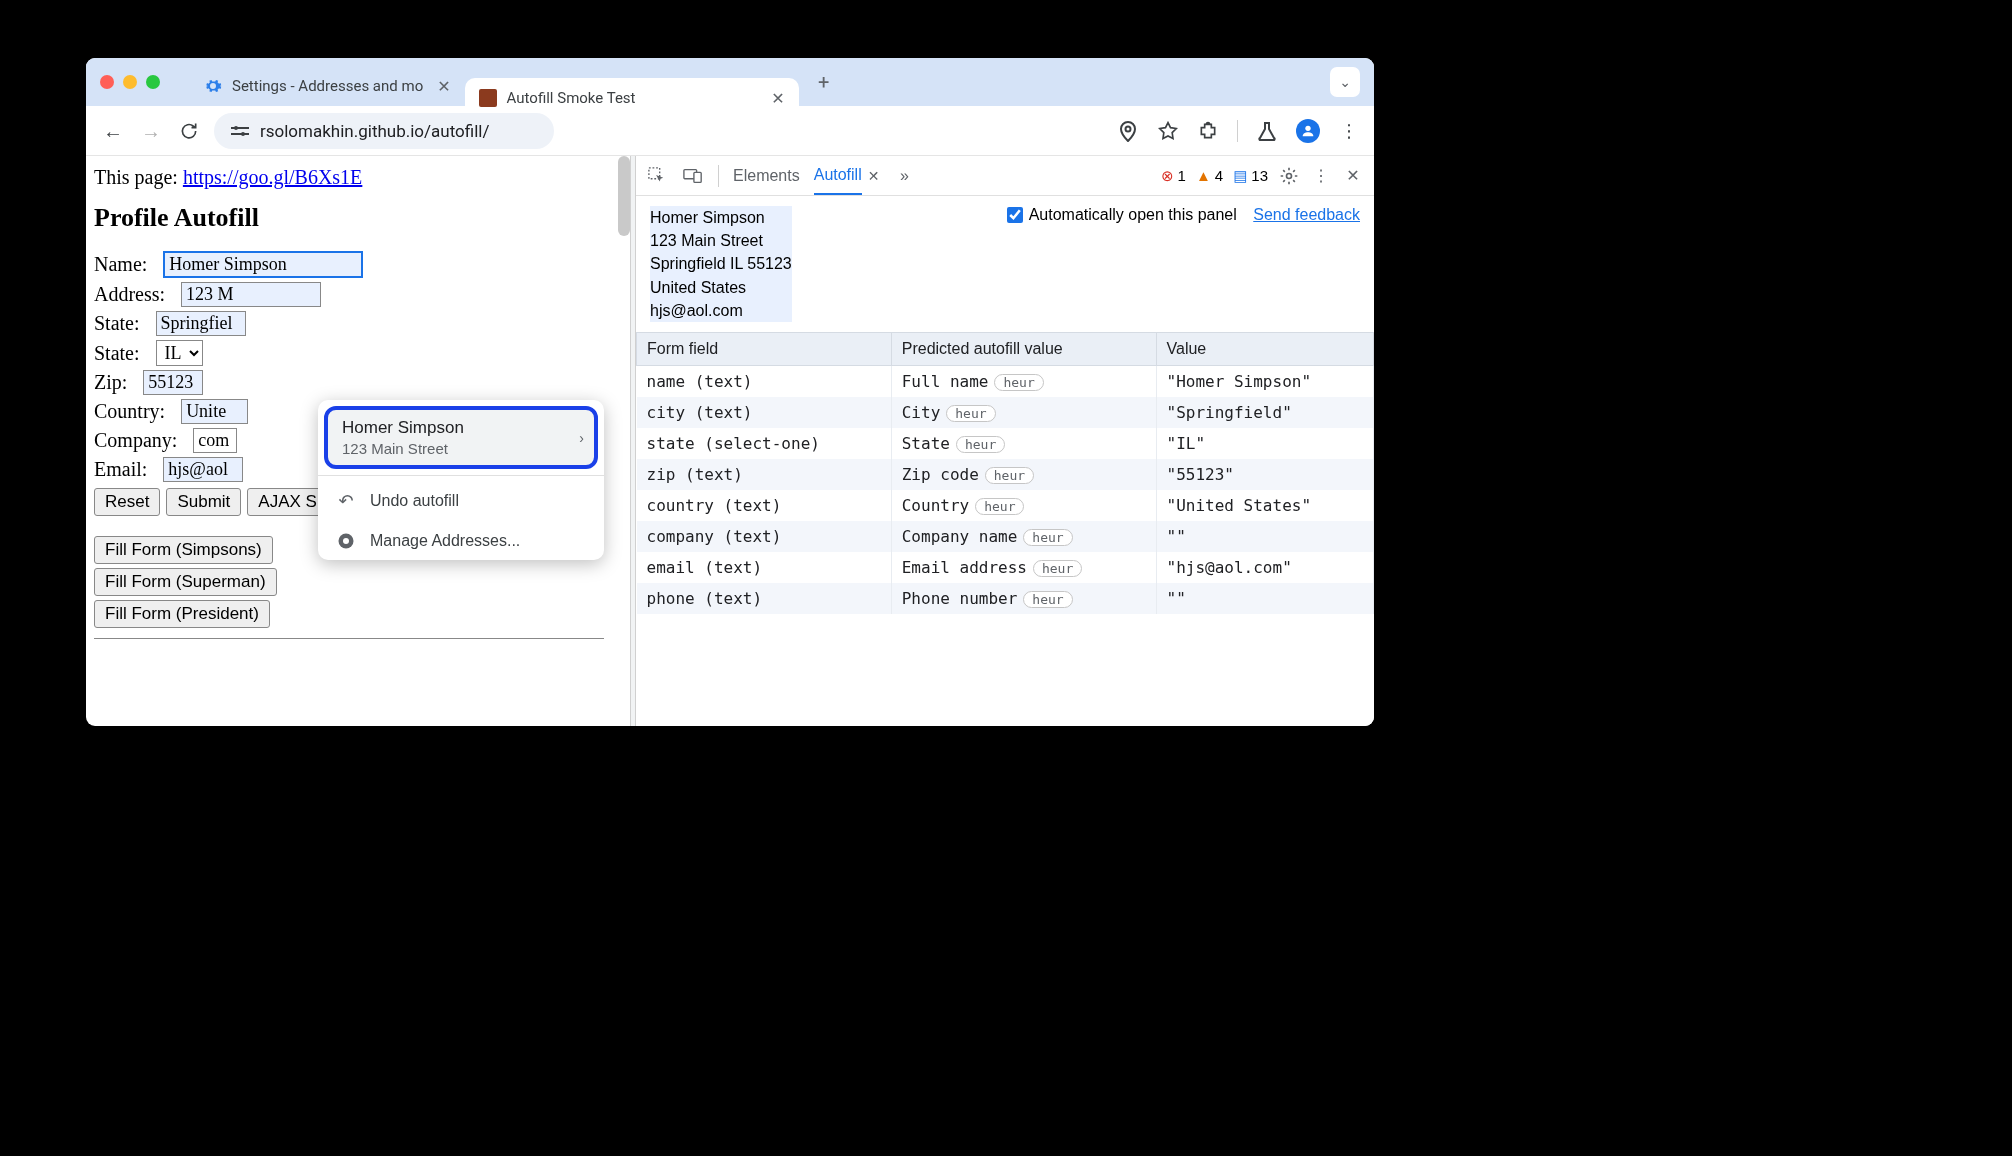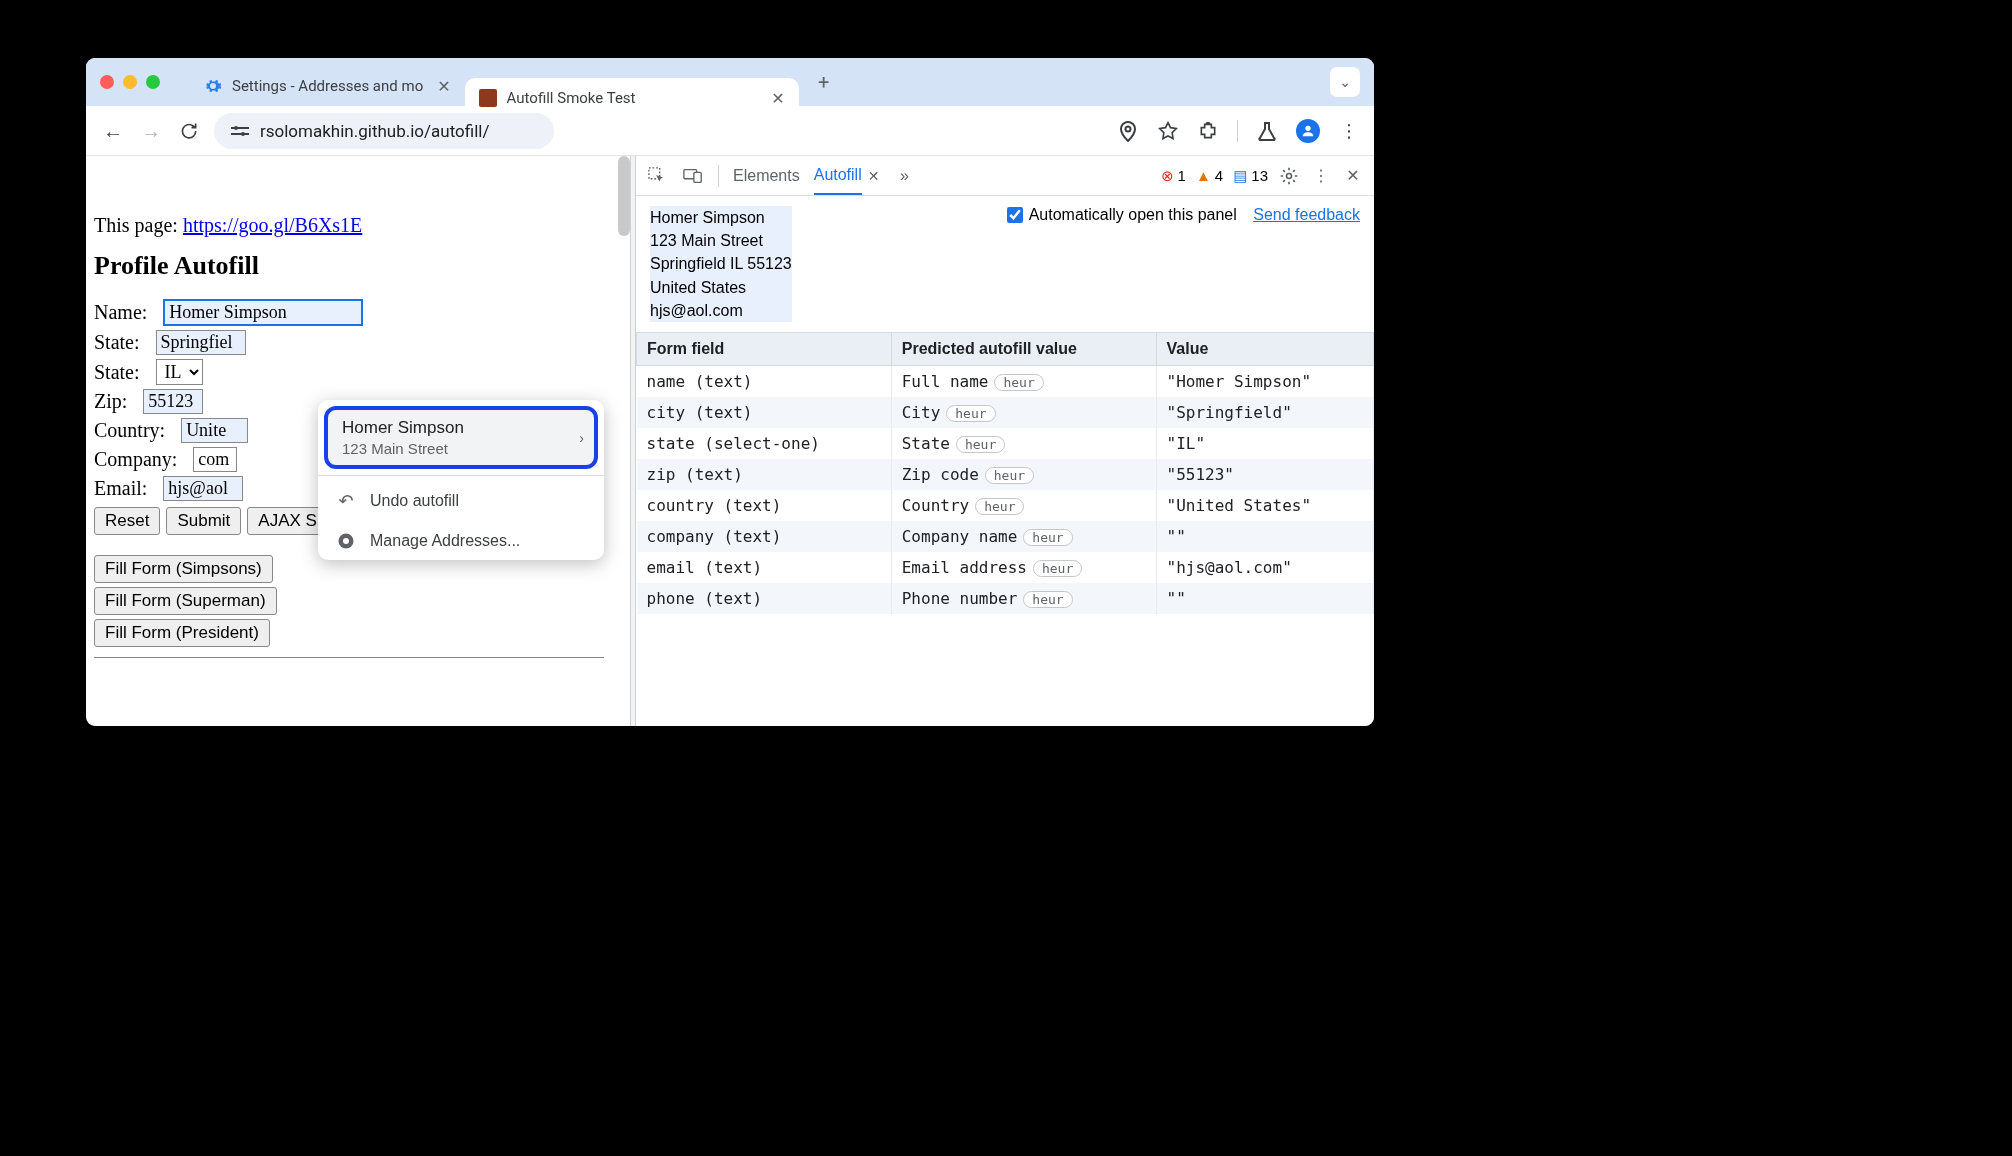--- a/index.html
+++ b/index.html
@@ -65,7 +65,7 @@
   width: 544px; padding: 10px 8px; position:relative; font-family: "Times New Roman", serif; color:#000;
   overflow:hidden;
 }
-.page .thispage { font-size:20px; margin-bottom:14px;margin-top:48px;}
+.page .thispage { font-size:20px; margin-bottom:14px;}
 .page .thispage a{color:#0000ee;text-decoration:underline}
 .page h1{font-size:26px;font-weight:bold;margin-bottom:18px}
 .form-row{font-size:20px;margin-bottom:4px;display:flex;align-items:center;gap:16px}

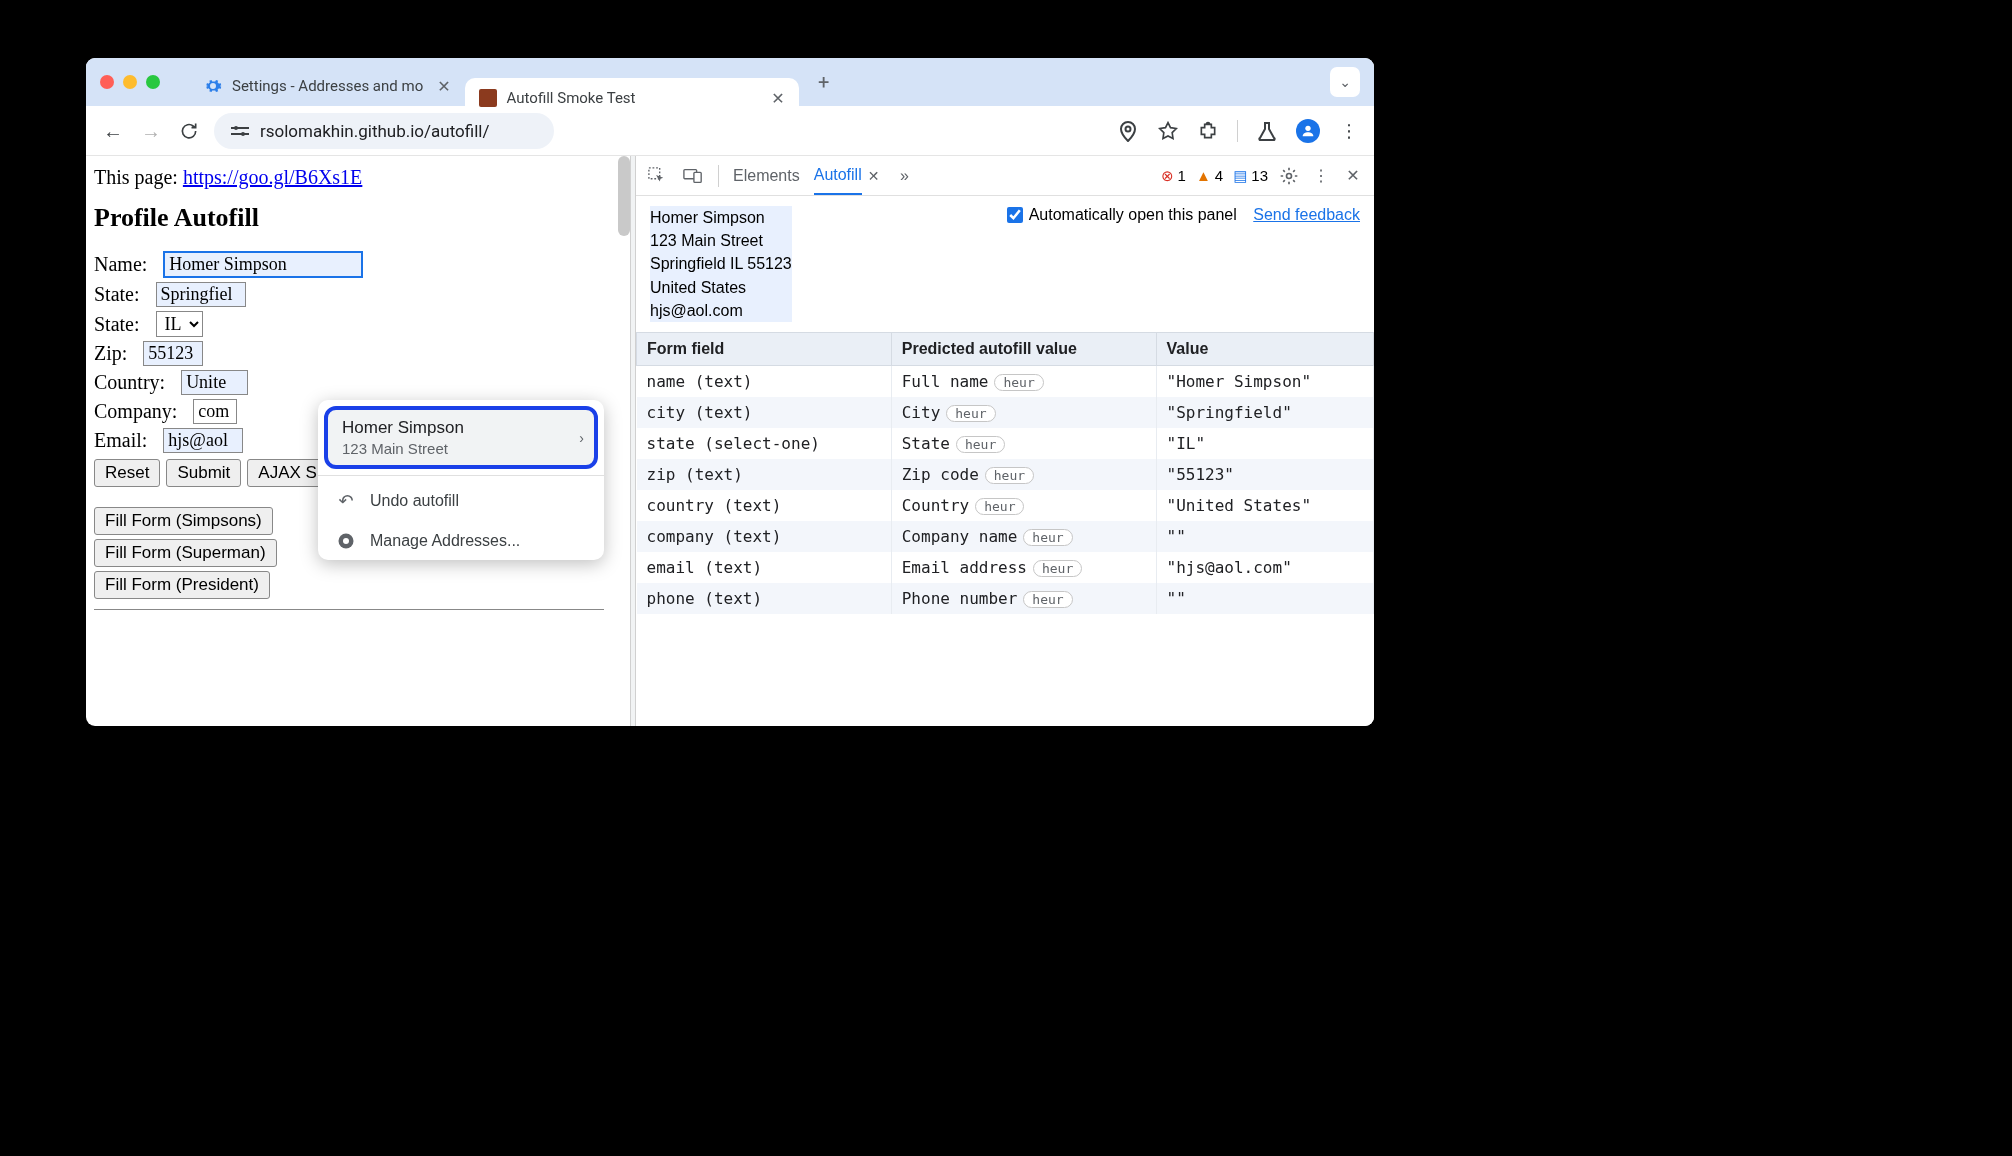--- a/index.html
+++ b/index.html
@@ -223,6 +223,10 @@
       <div class="form-row">
           <label>Name:</label>
         <input class="hl" style="width: 200px;" value="Homer Simpson">
+        </div>
+      <div class="form-row">
+          <label>Address:</label>
+        <input class="af" style="width: 140px;" value="123 M">
         </div>
       <div class="form-row">
           <label>State:</label>

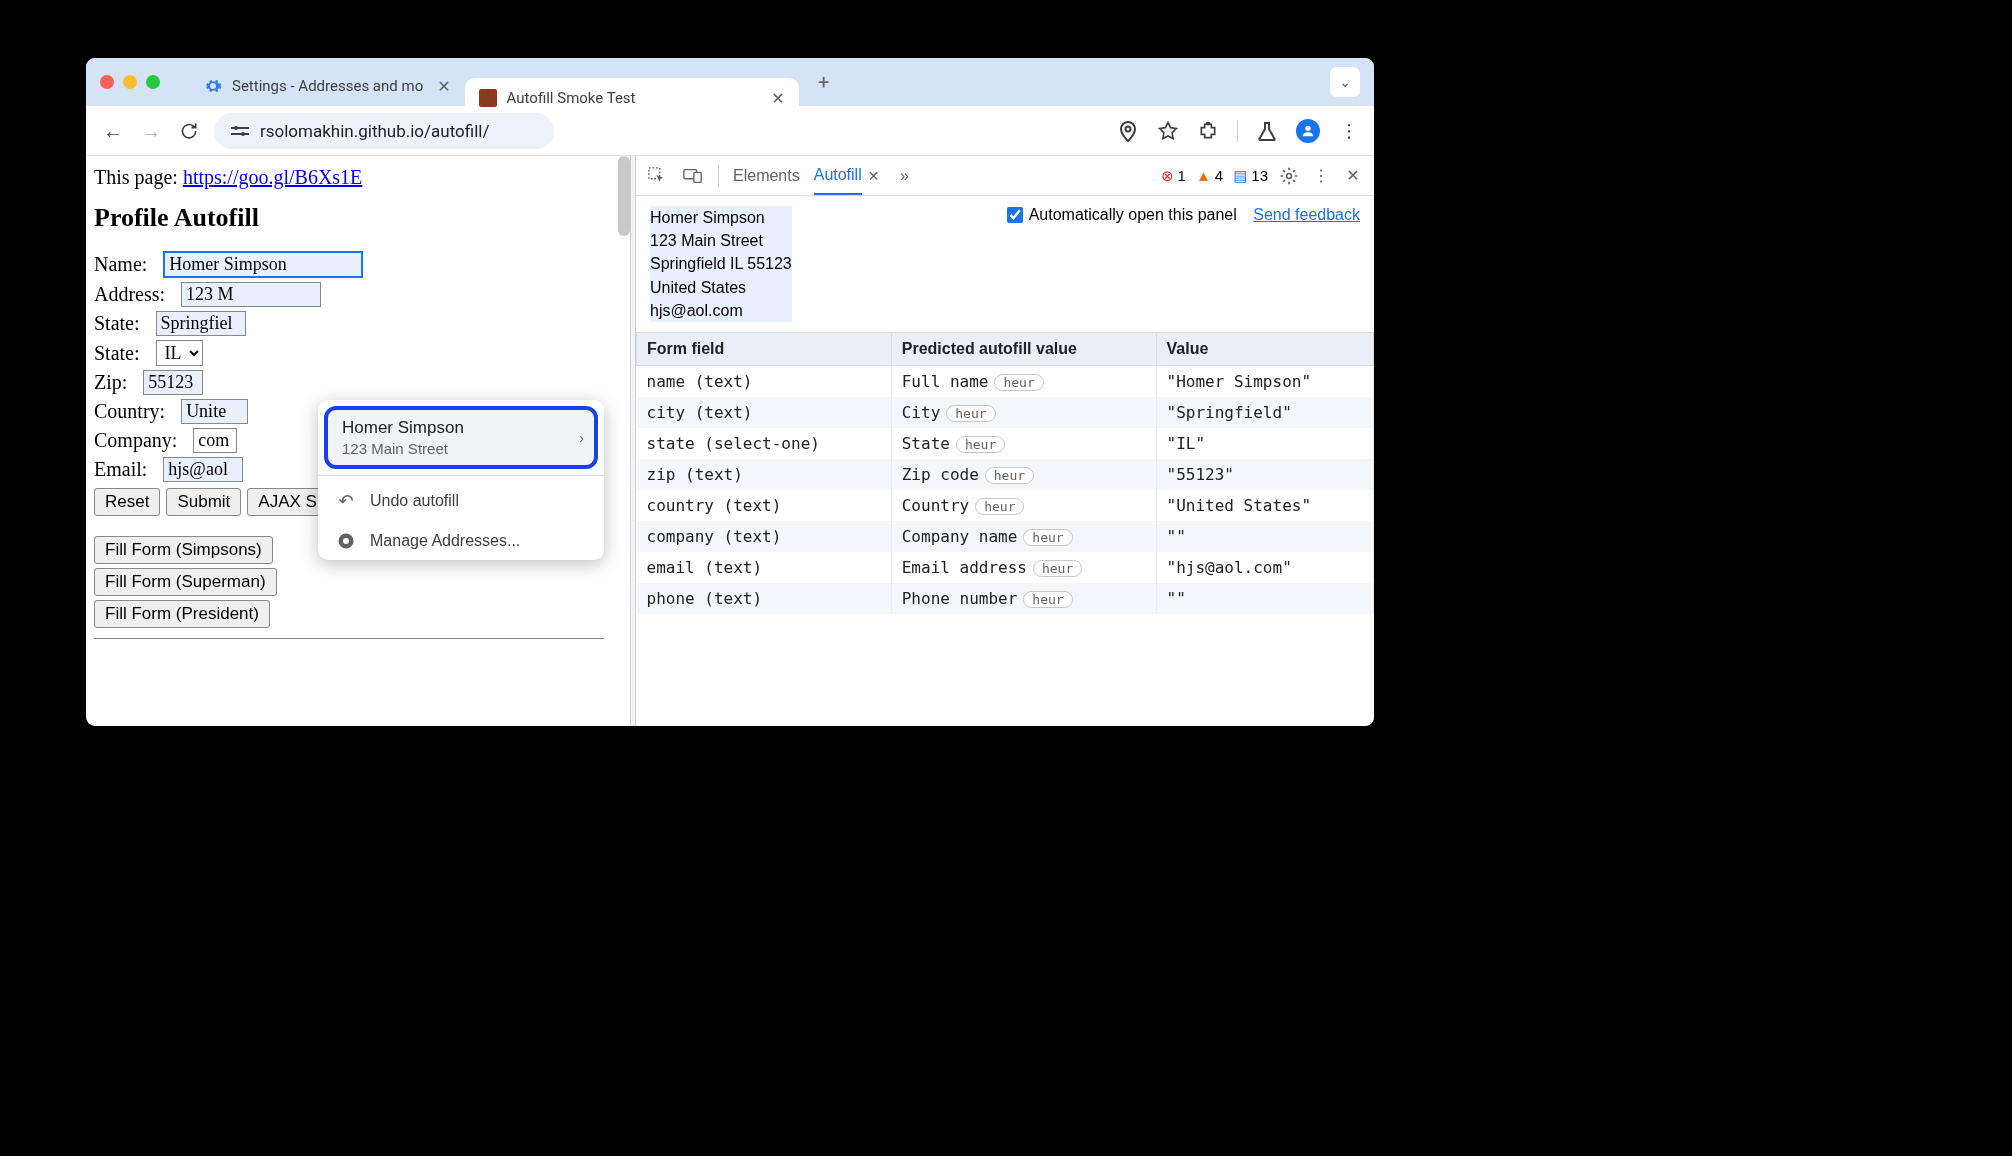--- a/index.html
+++ b/index.html
@@ -120,7 +120,7 @@
 .feedback{color:#1a73e8;text-decoration:underline}
 
 .dt-table{width:100%;border-collapse:collapse;font-family:ui-monospace,Menlo,monospace;font-size:16px}
-.dt-table th{background:#eaeff6;text-align:left;font-weight:700;font-family:-apple-system,sans-serif;font-size:16px;padding:7px 10px;border:1px solid #d5dbe3;color:#202124}
+.dt-table th{background:#eaeff6;text-align:left;font-weight:400;font-family:-apple-system,sans-serif;font-size:16px;padding:7px 10px;border:1px solid #d5dbe3;color:#202124}
 .dt-table td{padding:6px 10px;border-right:1px solid #e8ecf1;color:#202124}
 .dt-table tr:nth-child(even) td{background:#f3f6fb}
 .dt-table tr:nth-child(odd) td{background:#fff}

